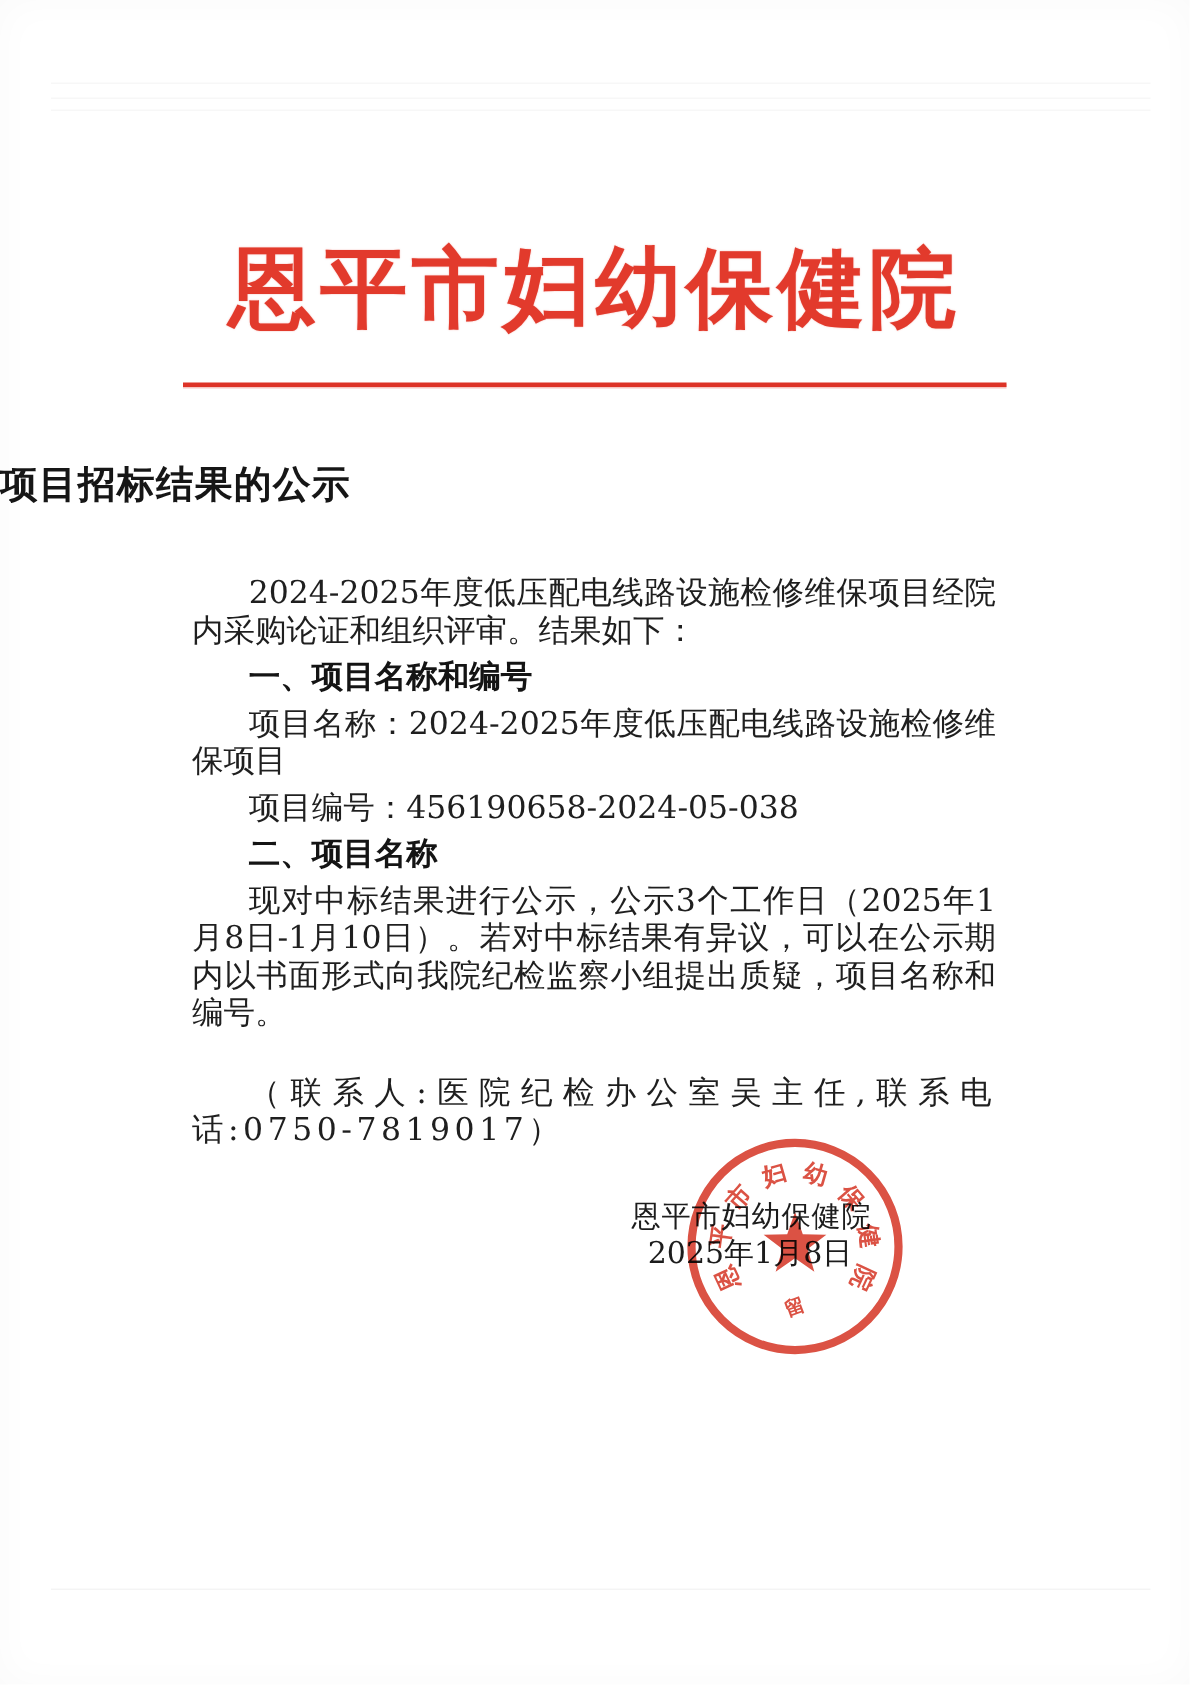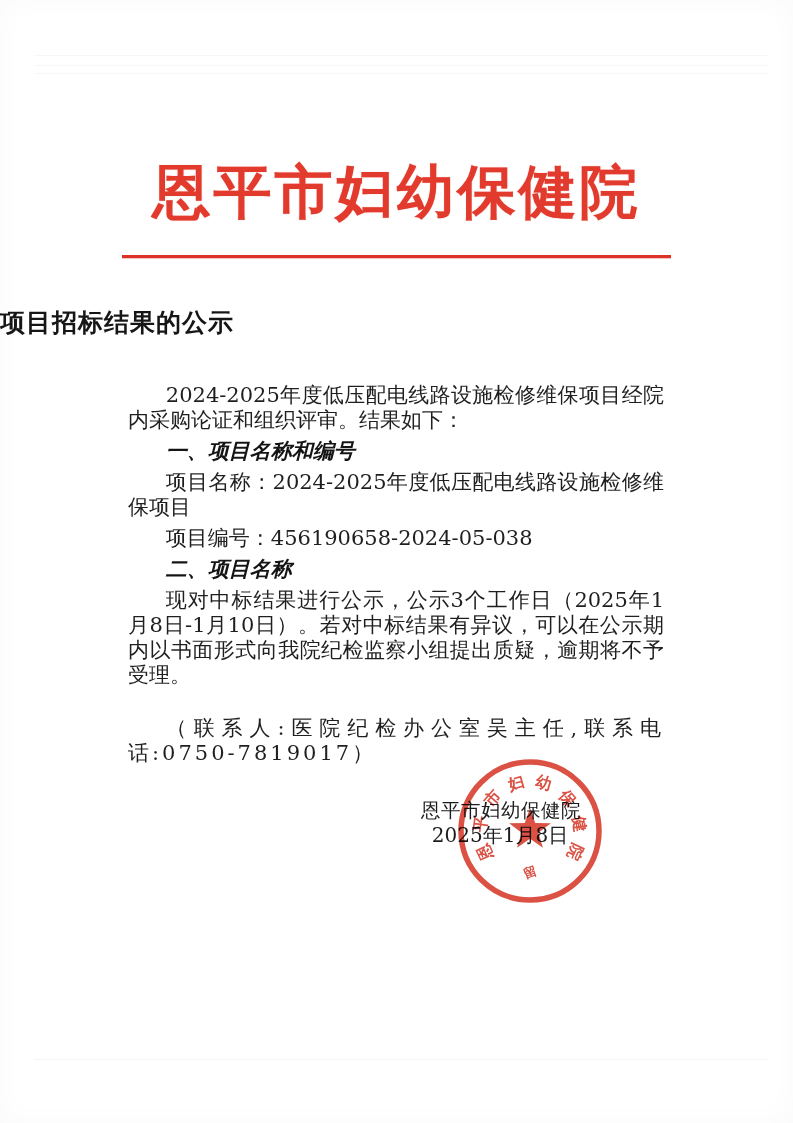--- a/index.html
+++ b/index.html
@@ -58,7 +58,6 @@
     font-family: "DejaVu Sans", "Liberation Sans", sans-serif;
     font-weight: bold;
     color: #141414;
-    font-style: italic;
   }
   .content p.contact { margin-top: 28px; letter-spacing: 3px; }
 

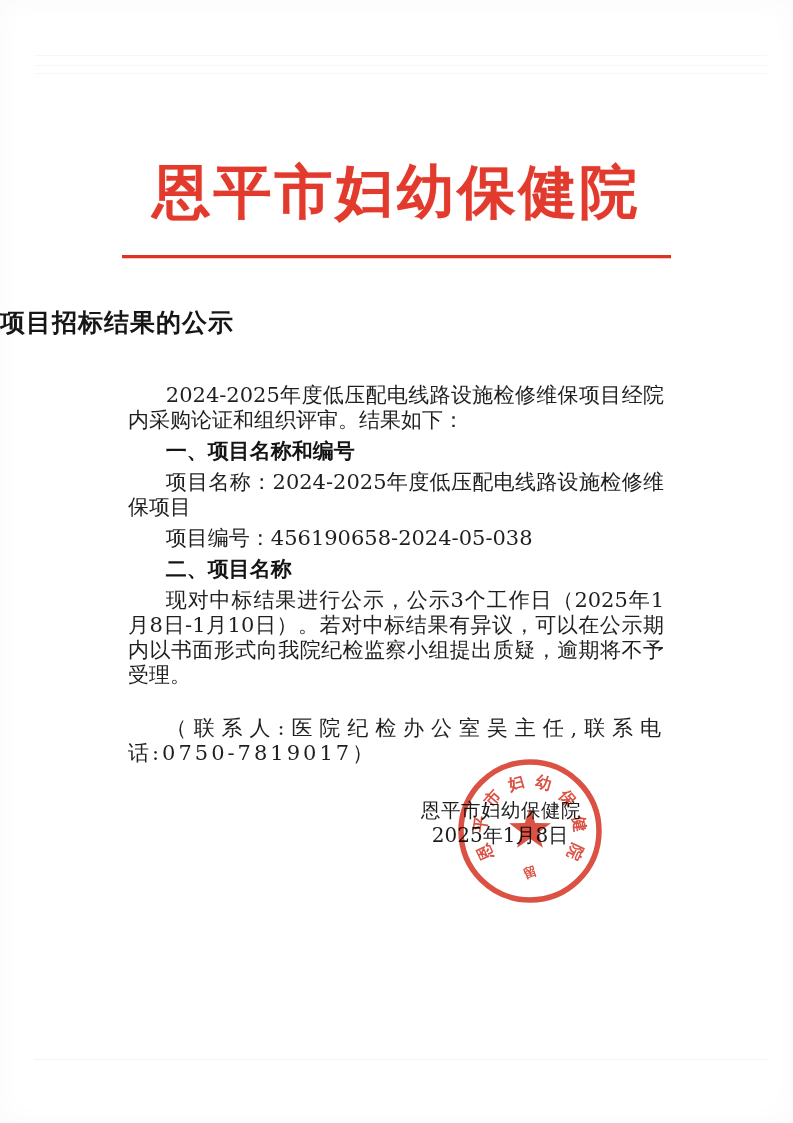--- a/index.html
+++ b/index.html
@@ -113,7 +113,7 @@
     <p class="heading">二、项目名称</p>
 
 
-    <p>现对中标结果进行公示，公示3个工作日（2025年1月8日-1月10日）。若对中标结果有异议，可以在公示期内以书面形式向我院纪检监察小组提出质疑，逾期将不予受理。</p>
+    <p>现对中标结果进行公示，公示3个工作日（2025年1月8日-1月10日）。若对中标结果有异议，可以在公示期内以书面形式向我院纪检监察小组提出质疑，项目名称和编号。</p>
 
     <p class="contact">（联系人:医院纪检办公室吴主任,联系电话:0750-7819017）</p>
   </div>

